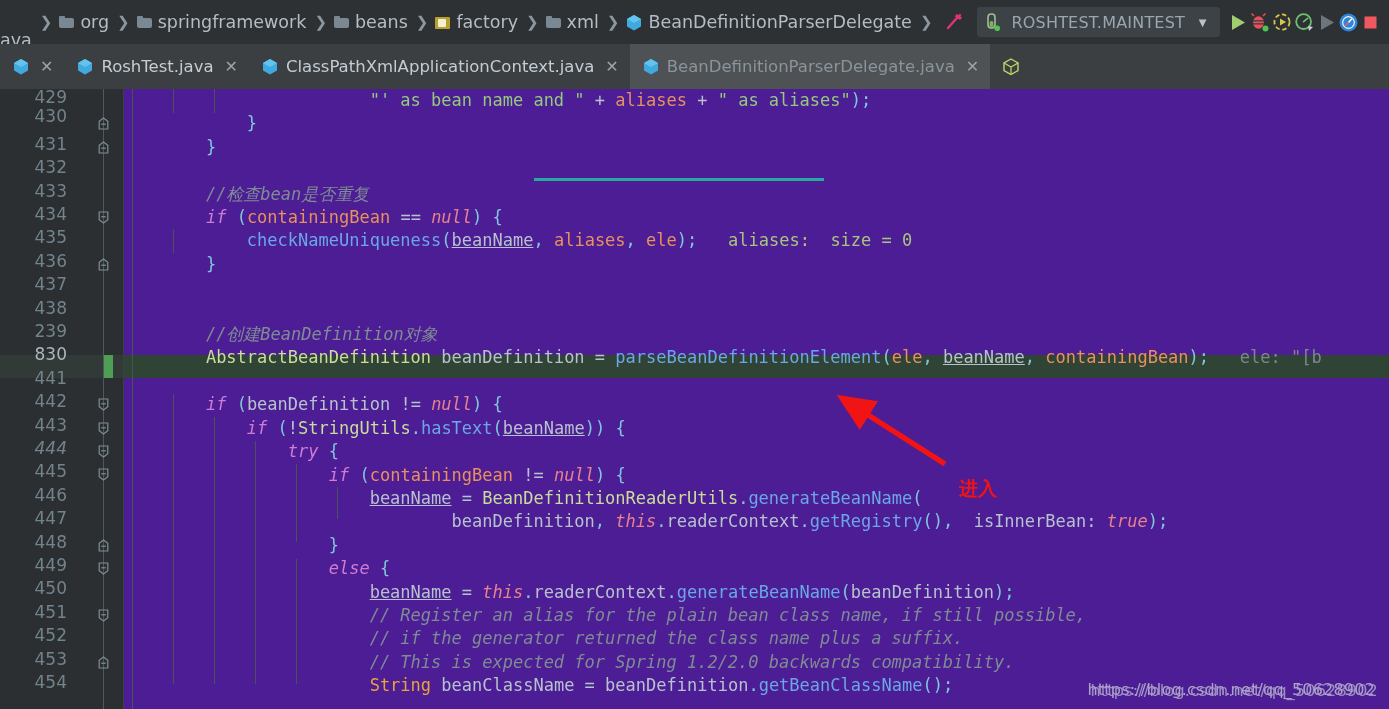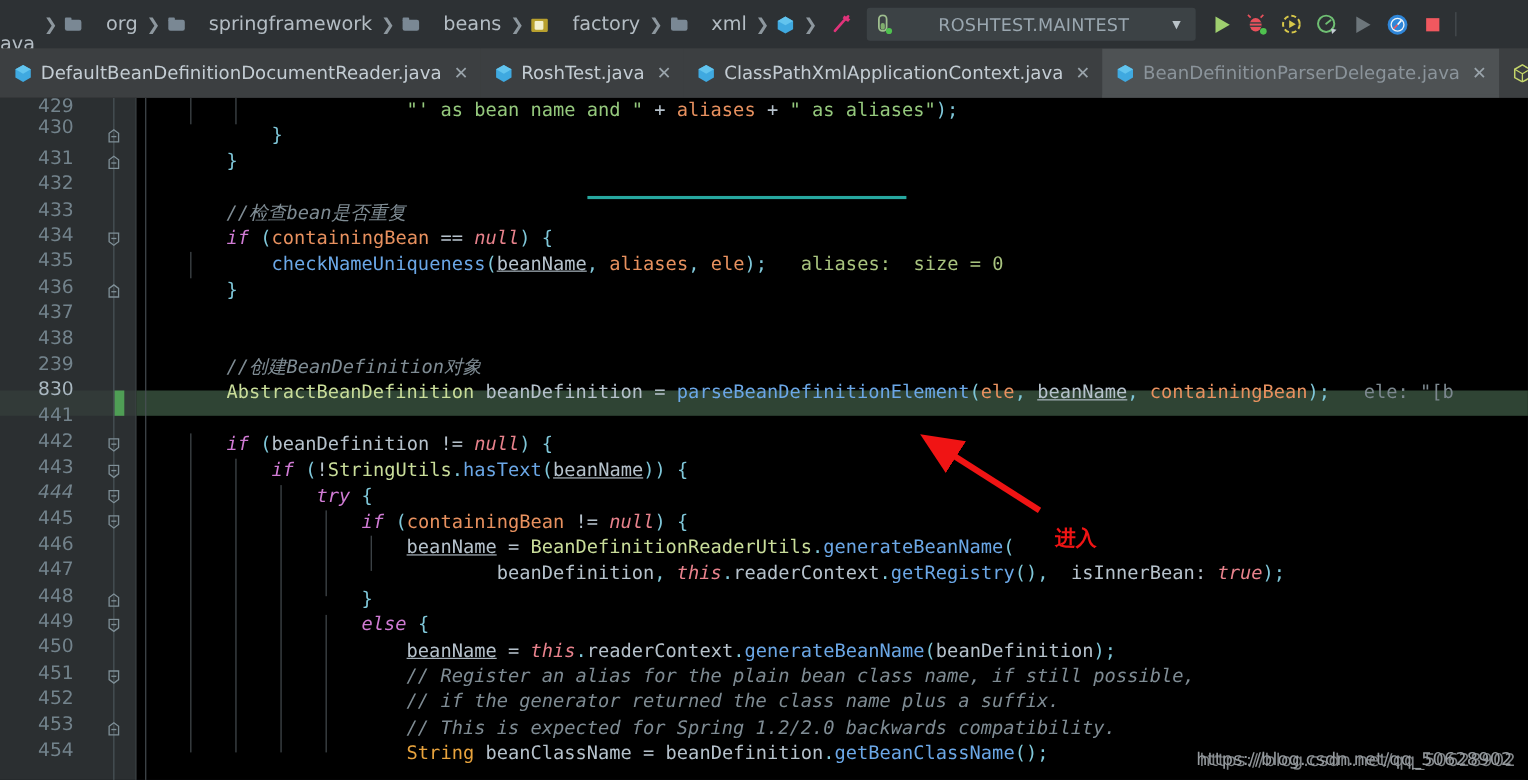--- a/index.html
+++ b/index.html
@@ -19,7 +19,7 @@
   }
   .crumbs{display:flex;align-items:center;height:44px;flex:0 0 auto;padding-left:0px;}
   .crumb{display:flex;align-items:center;height:44px;color:#b4bdc4;font-size:17.5px;}
-  .crumb .ctext{margin-left:22px;white-space:nowrap;}
+  .crumb .ctext{margin-left:6px;white-space:nowrap;}
   .crumb .ctext.cut{margin-left:0;}
   .sep{color:#8d979e;font-size:15px;margin:0 7px 0 8px;}
 

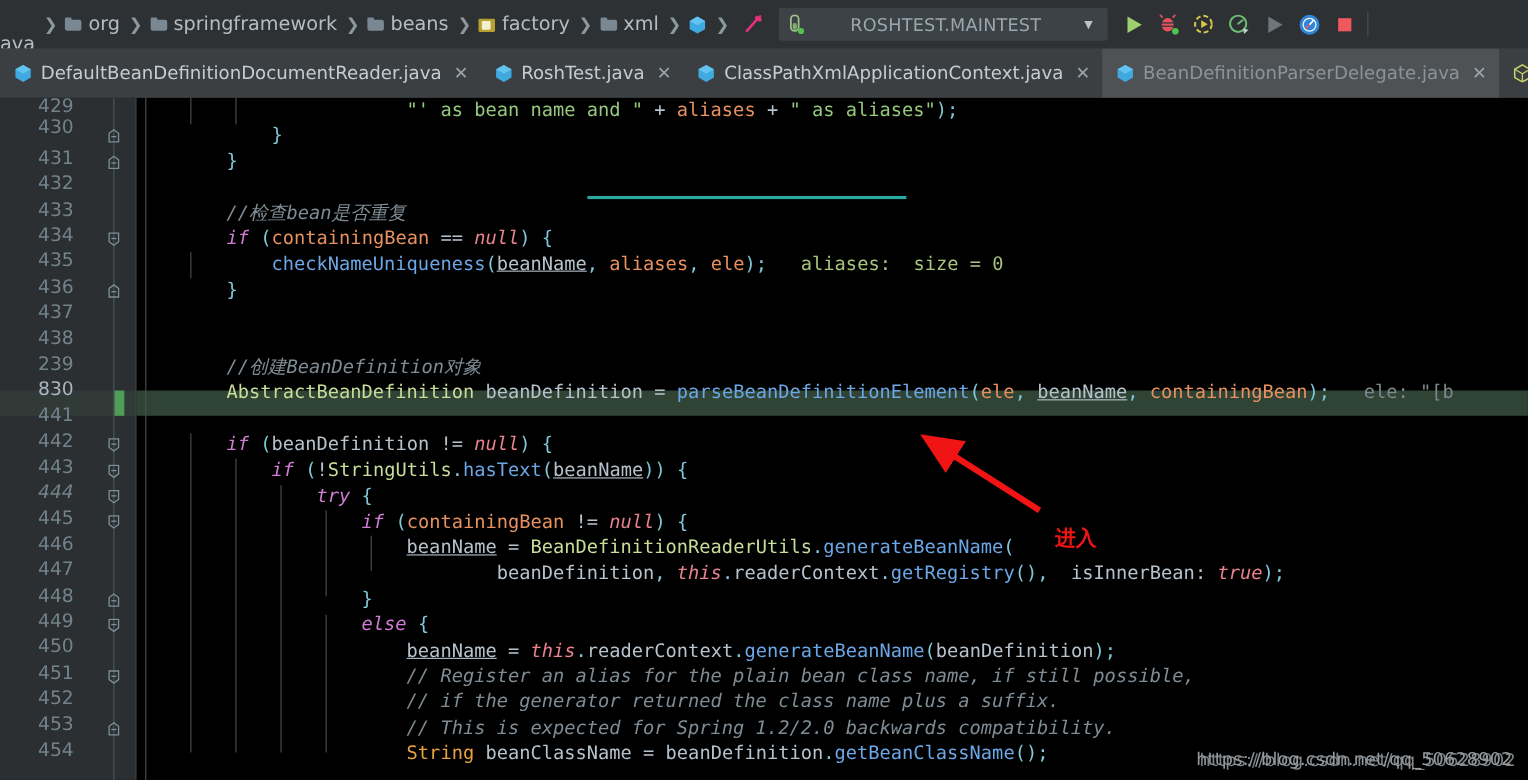--- a/index.html
+++ b/index.html
@@ -179,6 +179,7 @@
             <polygon points="8,1 15,5 8,9 1,5" fill="#62c4ee"></polygon>
           </svg>
         </span>
+        <span class="ctext">BeanDefinitionParserDelegate</span>
       </div>
       <span class="sep">❯</span>
 

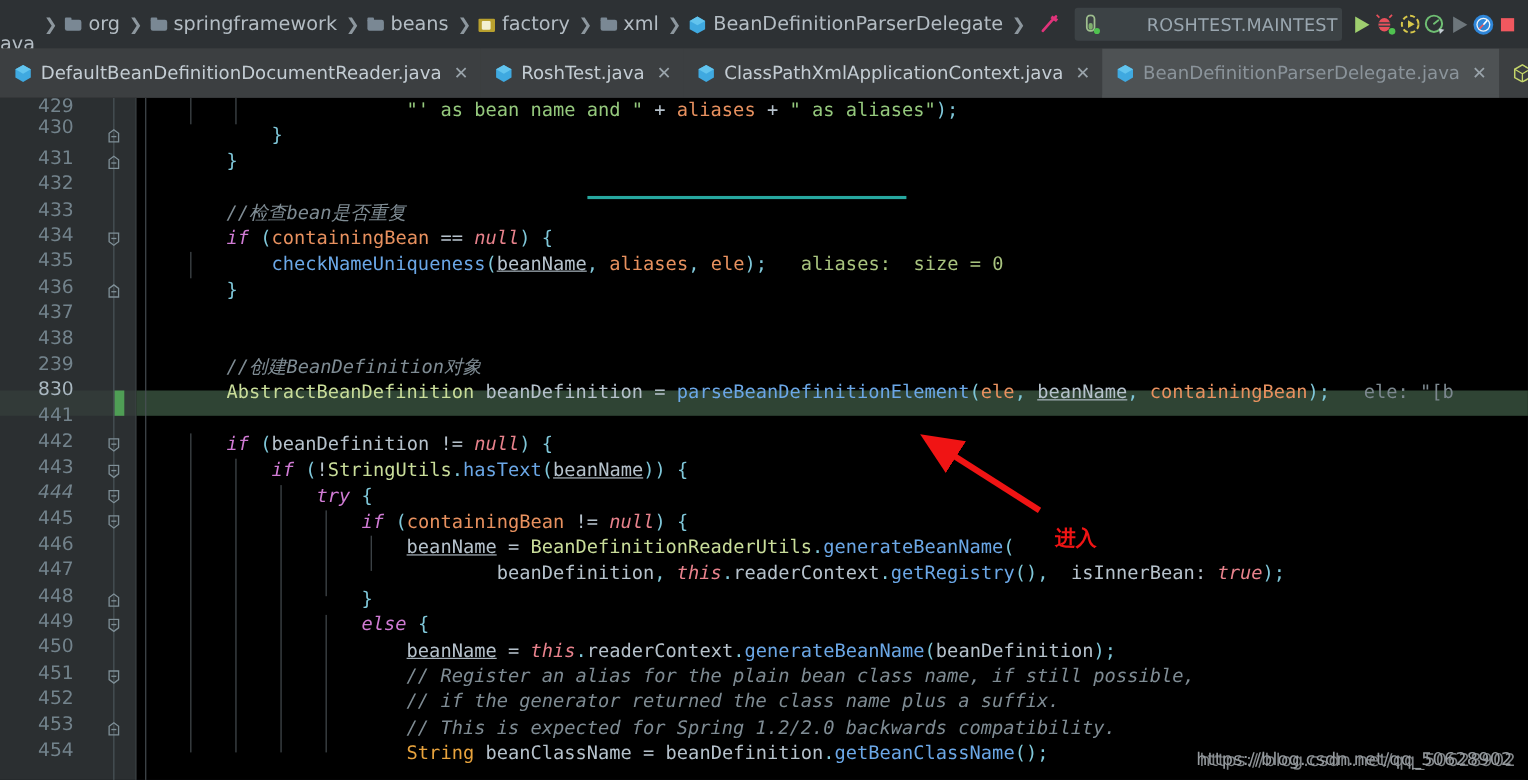--- a/index.html
+++ b/index.html
@@ -41,7 +41,6 @@
     margin-left:12px;display:flex;align-items:center;height:30px;
     background:#3c4245;border-radius:3px;padding:0 4px 0 7px;min-width:243px;
     box-sizing:border-box;
-    gap:31px;
   }
   .runcfg .rc-ico{width:17px;height:19px;position:relative;margin-right:10px;}
   .runcfg .rc-label{color:#9aa7b0;font-size:16px;letter-spacing:.2px;flex:1;white-space:nowrap;}

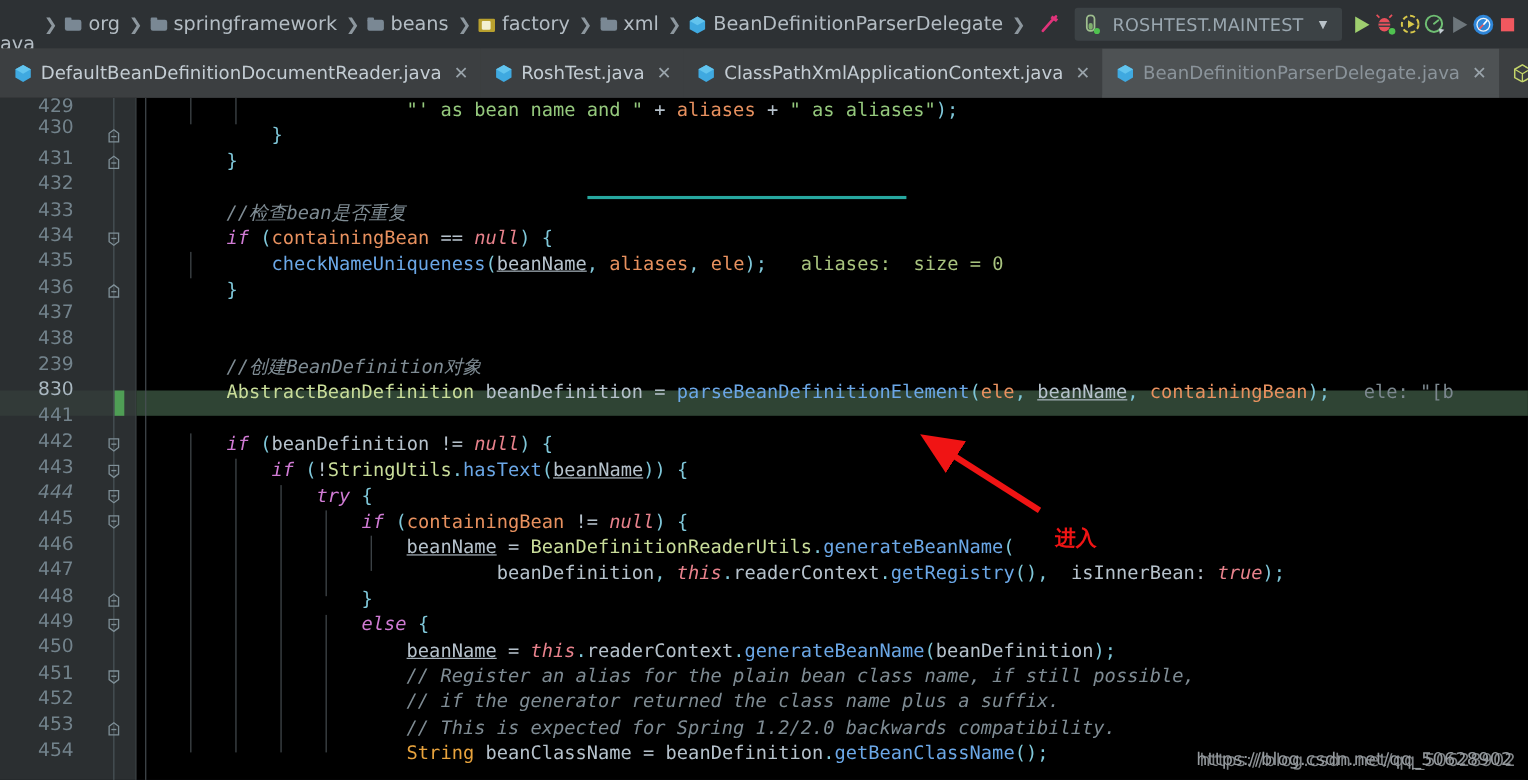--- a/index.html
+++ b/index.html
@@ -260,7 +260,6 @@
           <polygon points="8,1 15,5 8,9 1,5" fill="#62c4ee"></polygon>
         </svg>
       </span>
-      <span class="tlabel">DefaultBeanDefinitionDocumentReader.java</span>
       <span class="tclose">✕</span>
     </div>
 

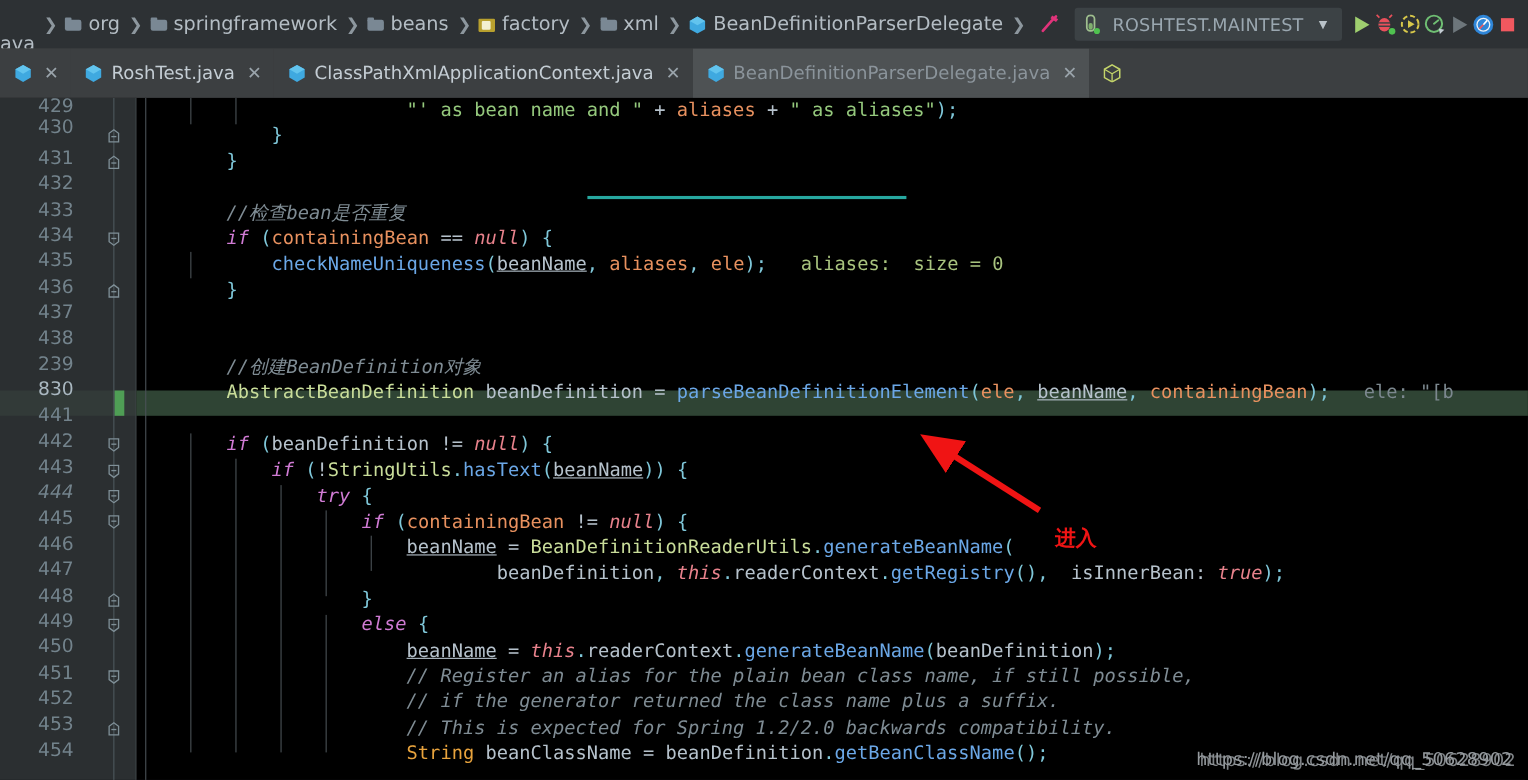--- a/index.html
+++ b/index.html
@@ -69,7 +69,7 @@
   
   .editor{
     position:absolute;left:0;top:89px;width:1389px;height:620px;
-    background:#000000;overflow:hidden;
+    background:#4c1d95;overflow:hidden;
   }
   .gutter{
     position:absolute;left:0;top:0;width:124px;height:620px;background:#2b2f31;

